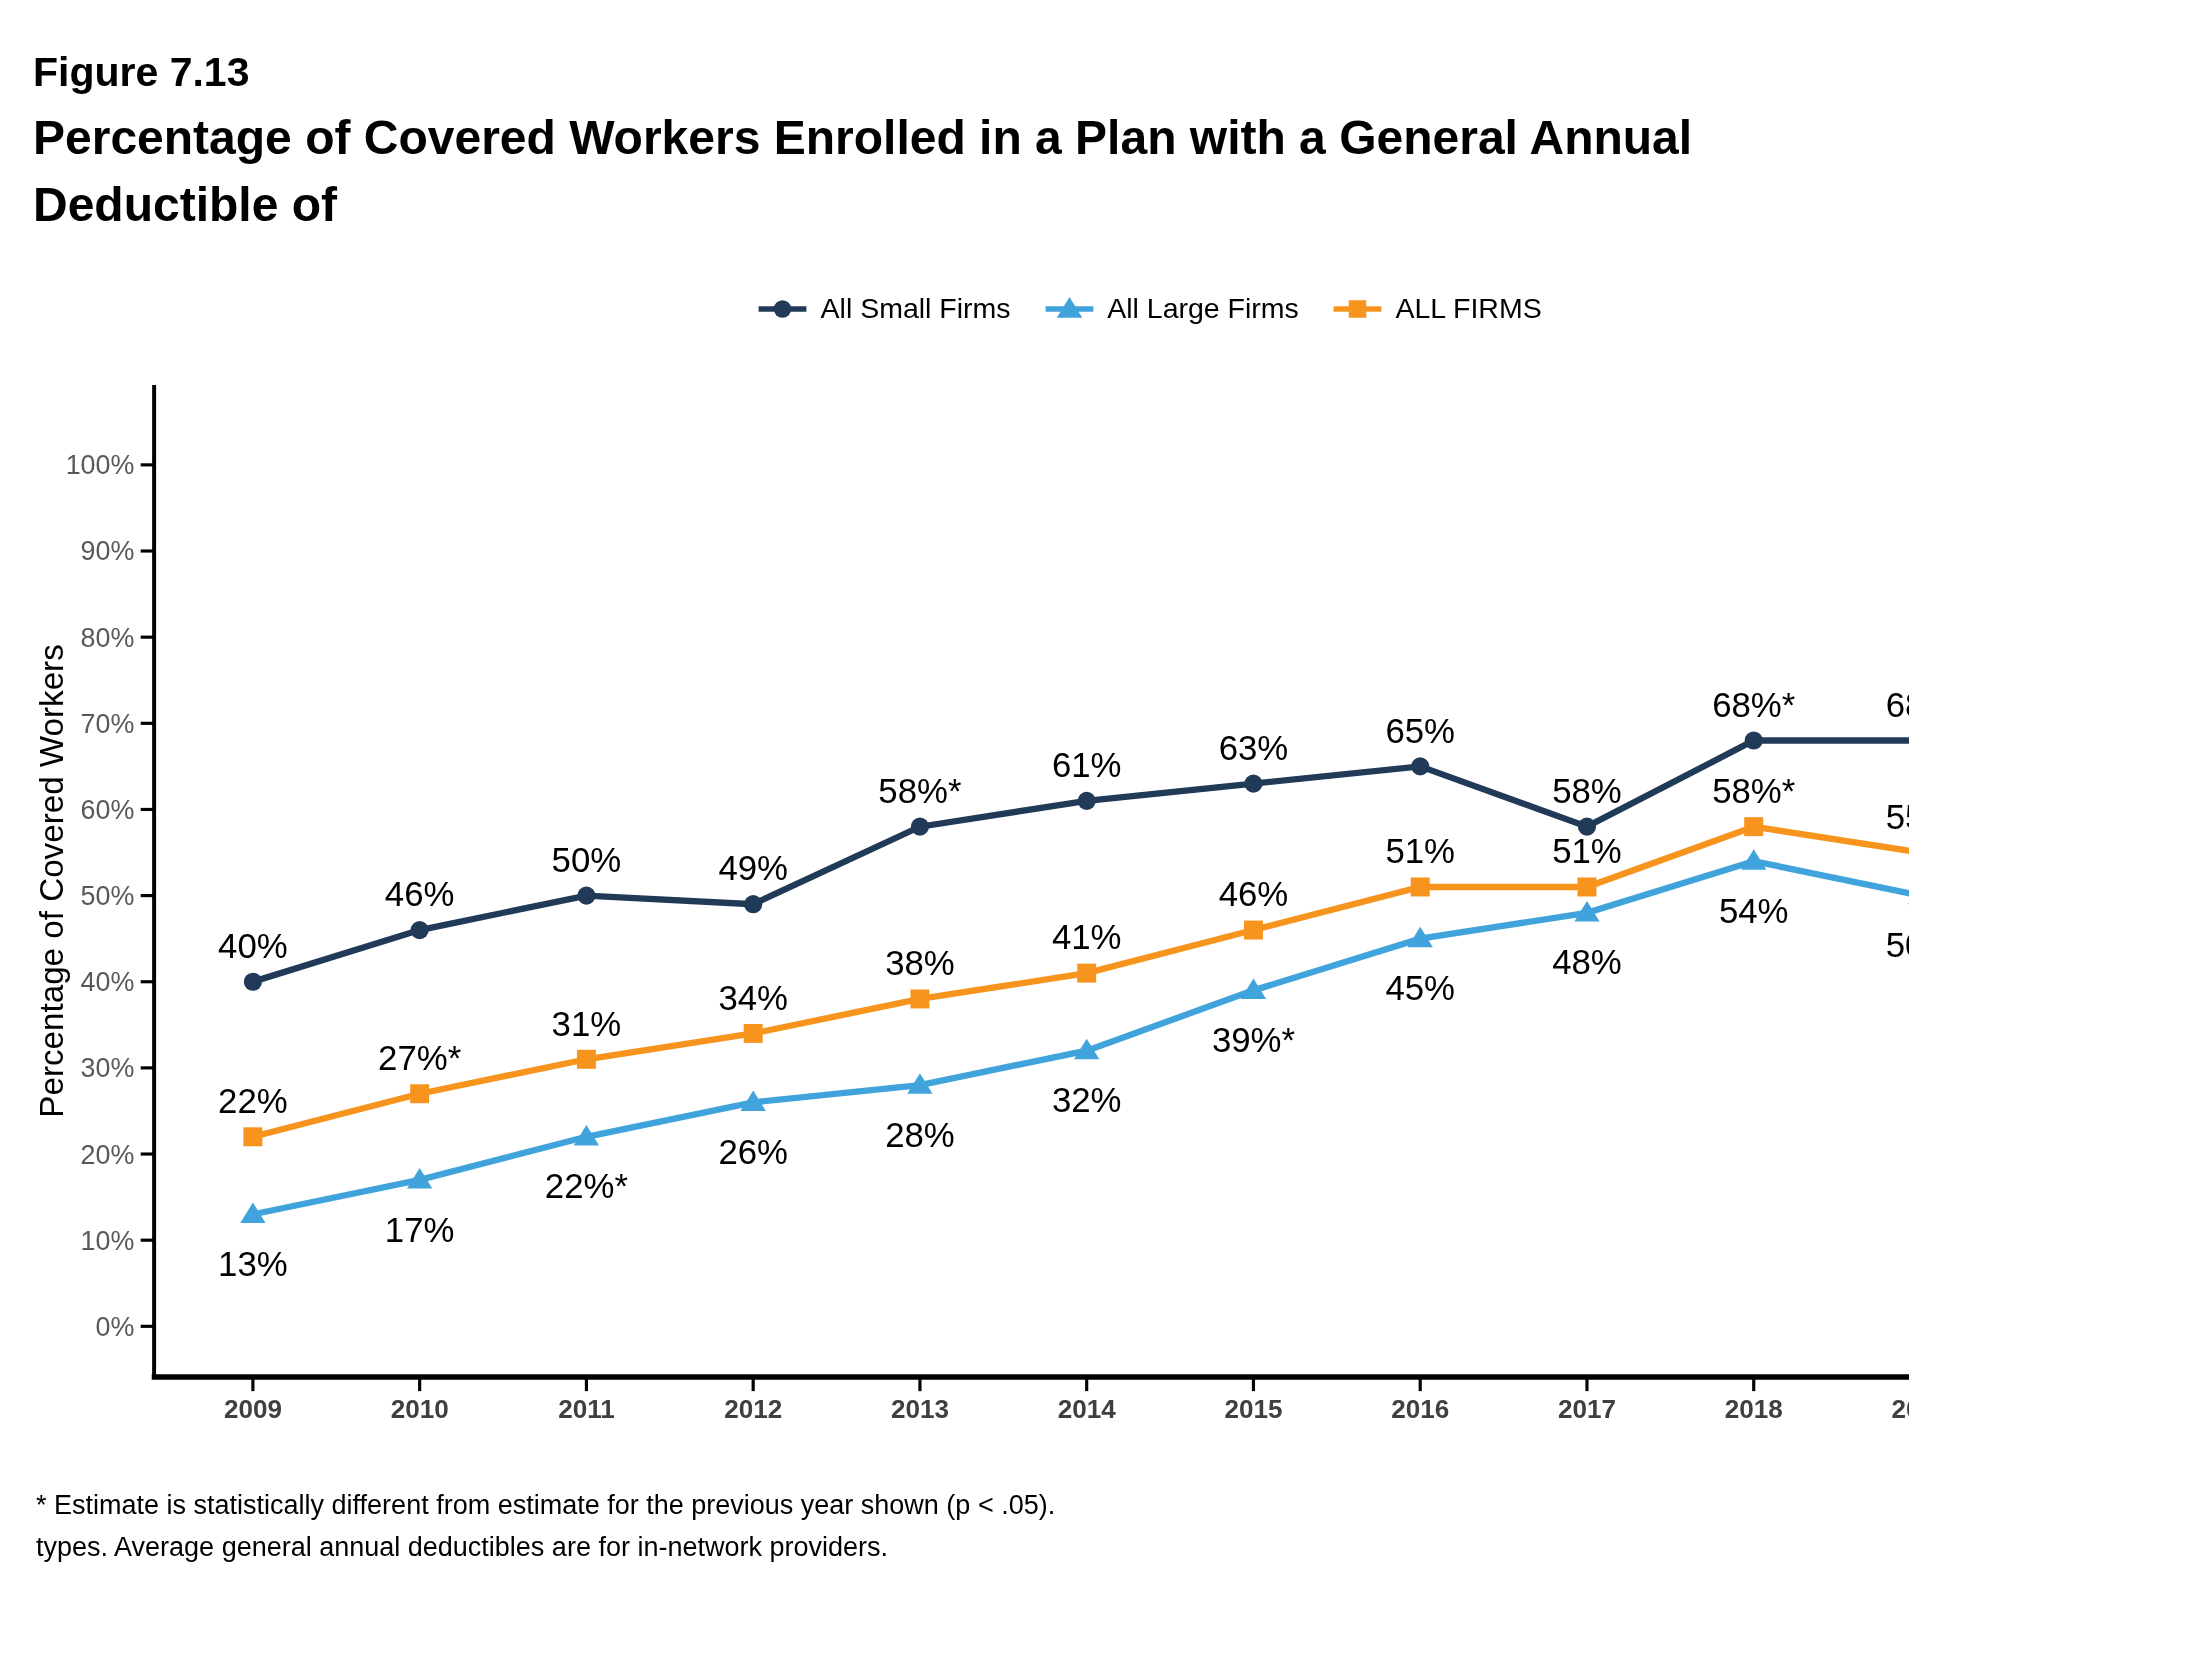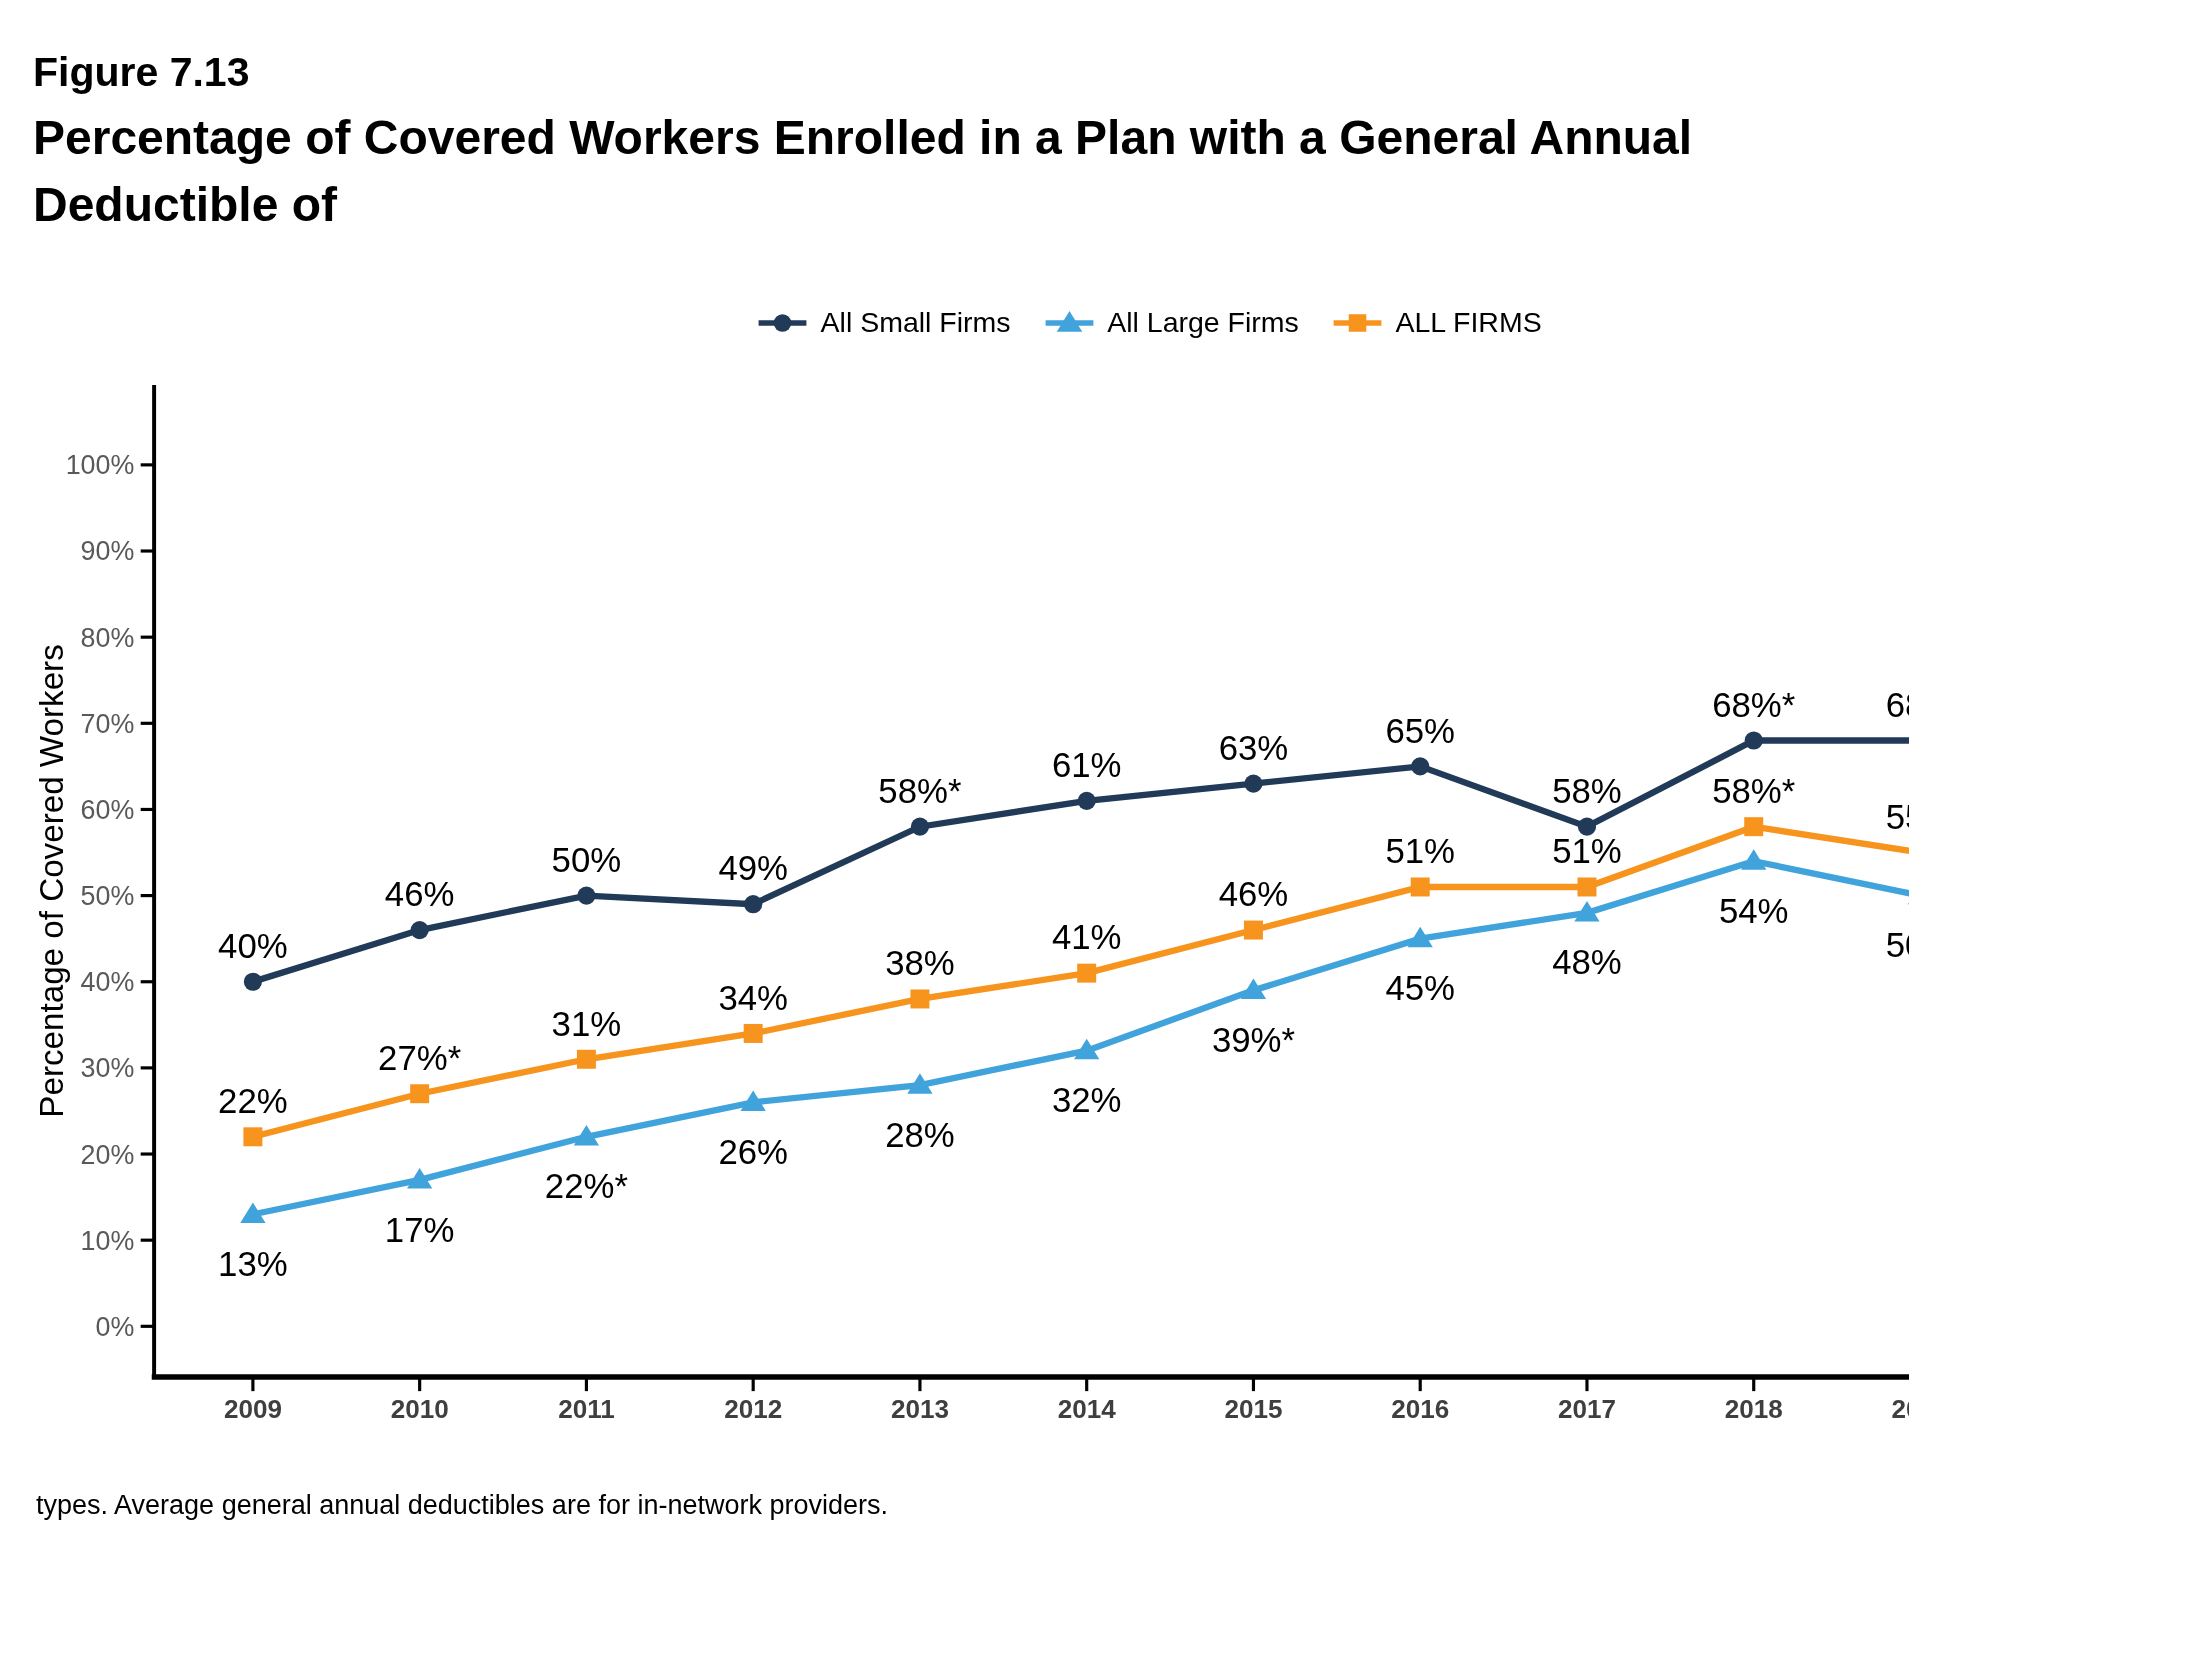--- a/index.html
+++ b/index.html
@@ -15,7 +15,7 @@
   .figure-label{font-size:41px;font-weight:bold;line-height:63px;}
   .title-line{font-size:48px;font-weight:bold;line-height:67px;}
   .legend{
-    position:absolute;left:757px;top:306px;
+    position:absolute;left:757px;top:292px;
     display:flex;align-items:center;gap:33px;
   }
   .legend-item{display:flex;align-items:center;gap:12.6px;}

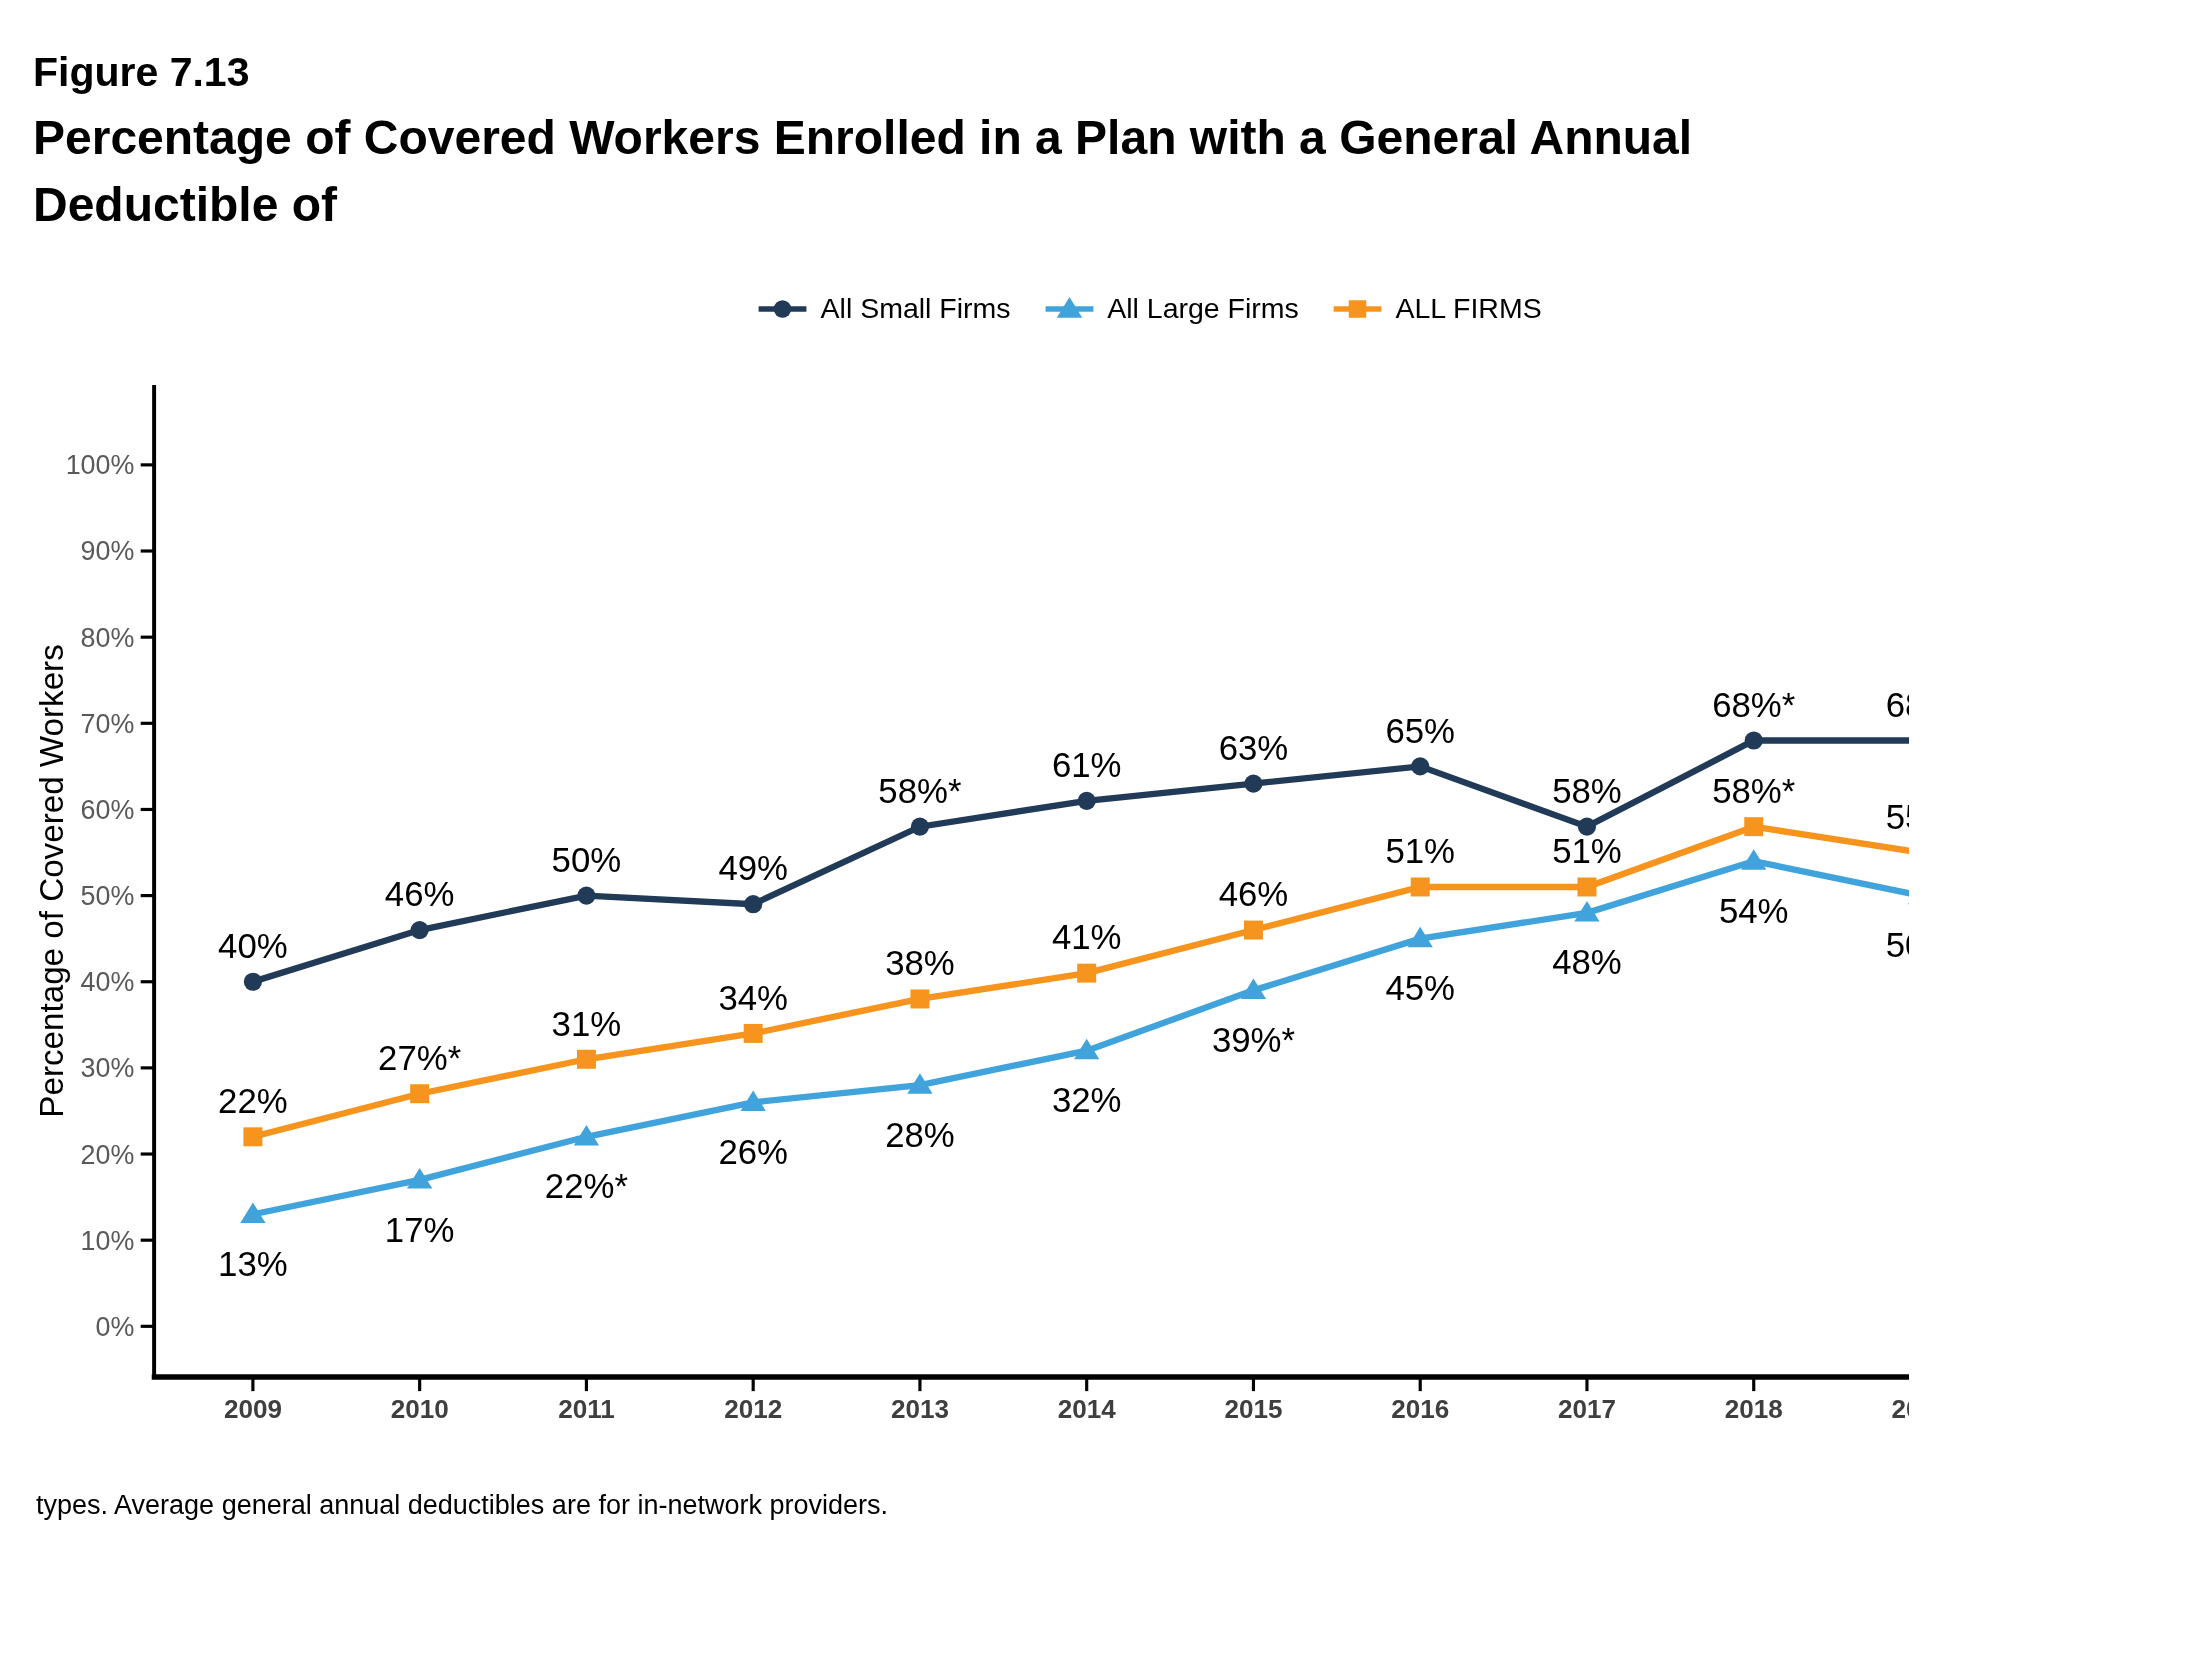--- a/index.html
+++ b/index.html
@@ -201,6 +201,7 @@
     </svg>
 
   <div class="notes">
+    <div>* Estimate is statistically different from estimate for the previous year shown (p &lt; .05).</div>
     <div>types. Average general annual deductibles are for in-network providers.</div>
   </div>
 

